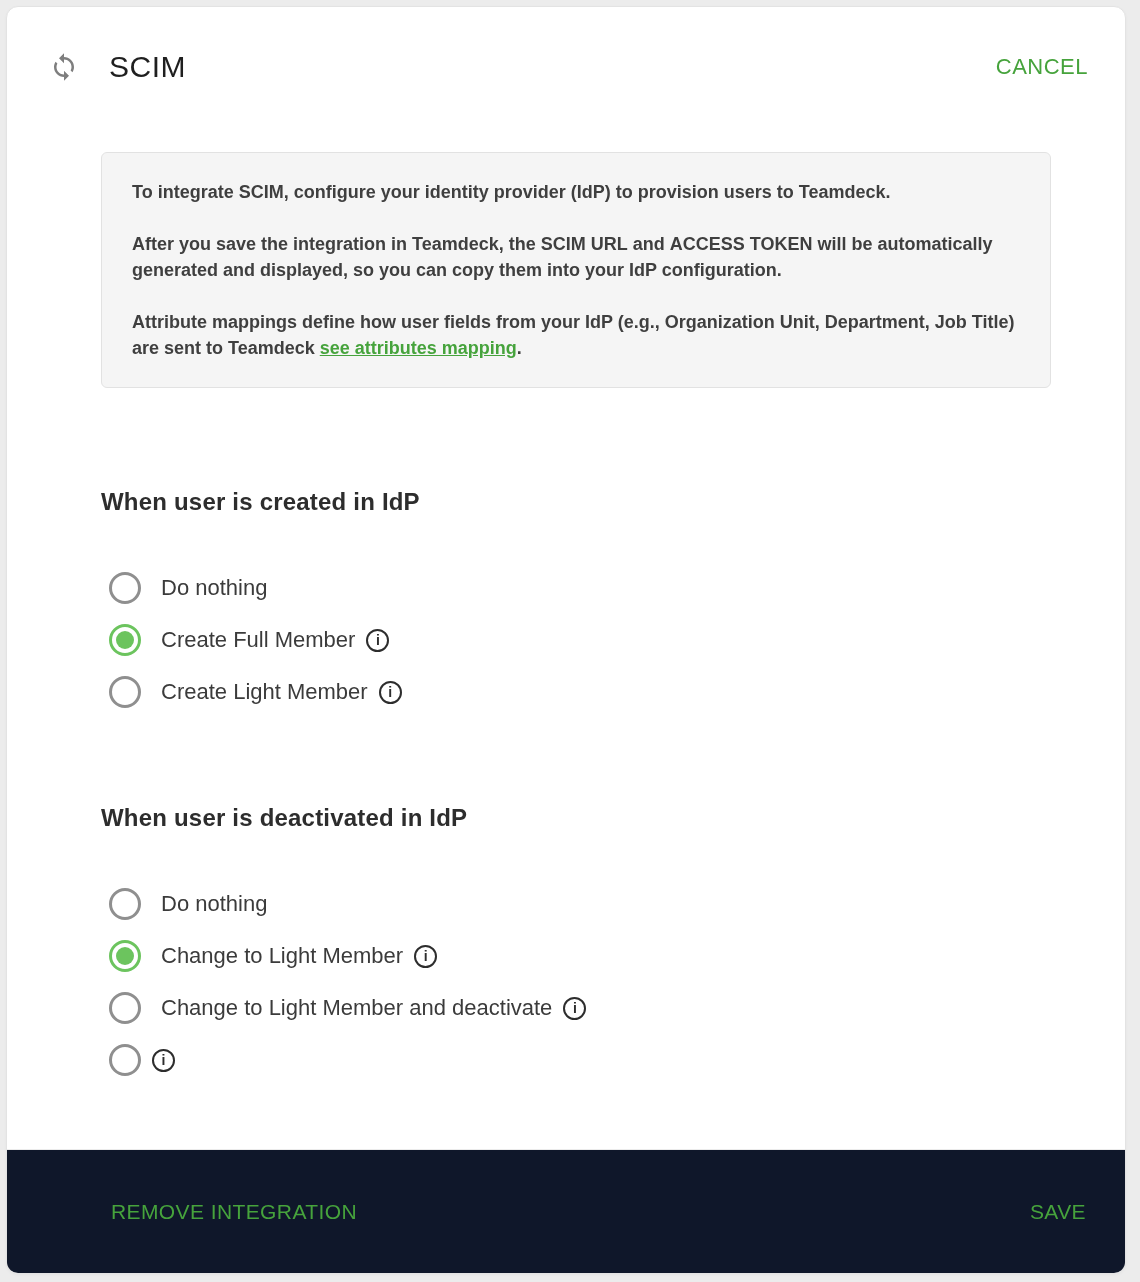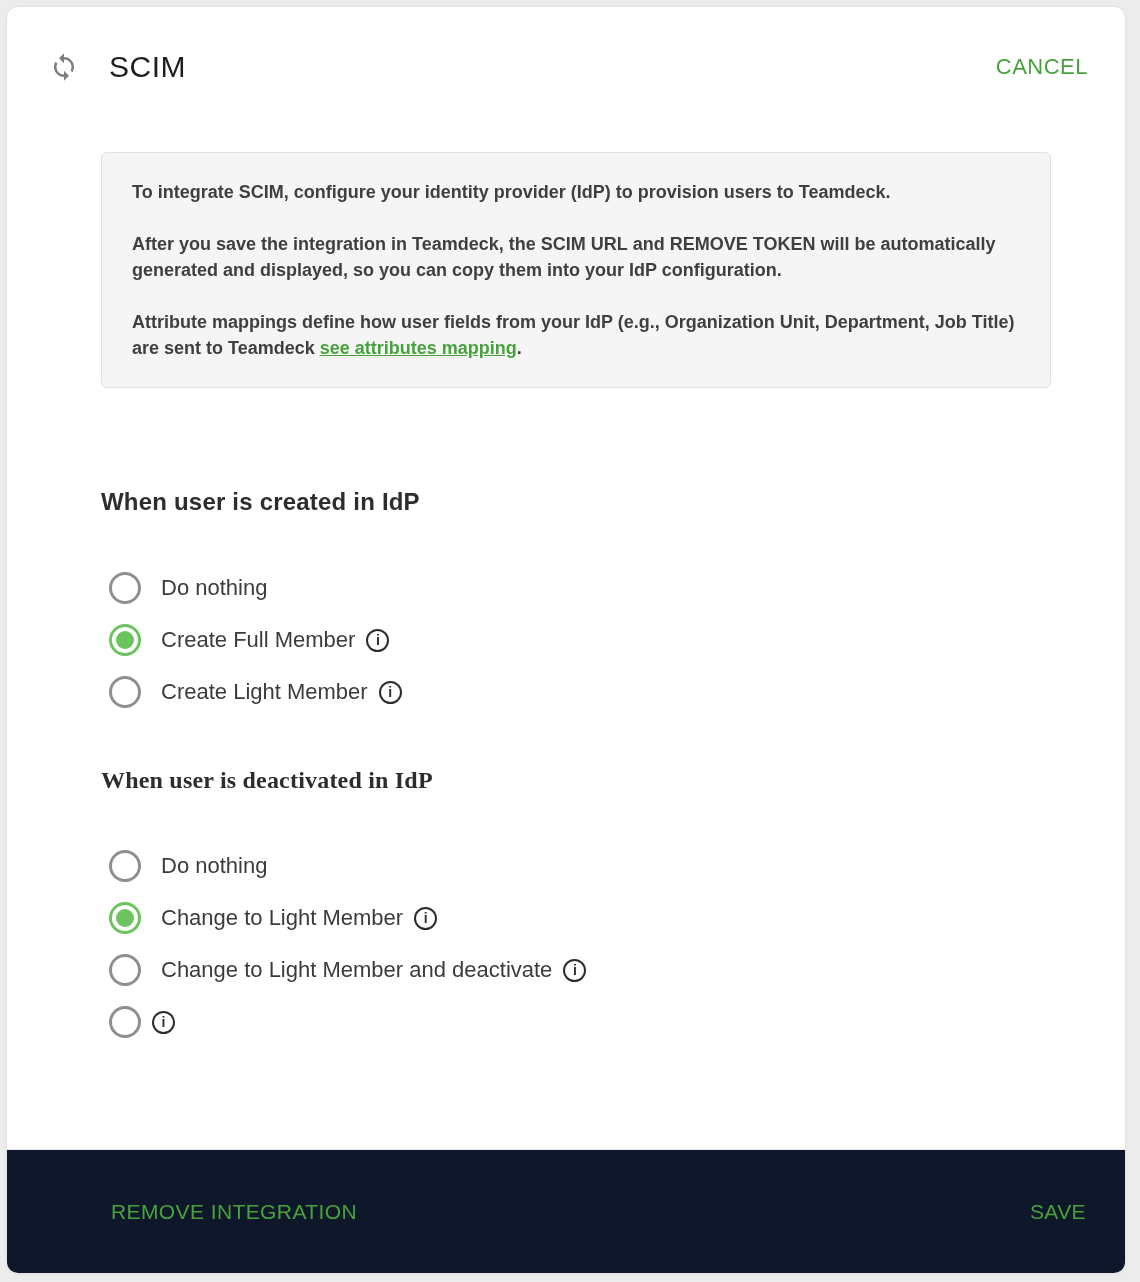--- a/index.html
+++ b/index.html
@@ -170,7 +170,7 @@
 
     <div class="info-box">
       <p><span>To integrate SCIM, configure your identity provider (IdP) to provision users to Teamdeck.</span></p>
-      <p><span>After you save the integration in Teamdeck, the </span><strong>SCIM URL</strong><span> and </span><strong>REMOVE TOKEN</strong><span> will be automatically generated and displayed, so you can copy them into your IdP configuration.</span></p>
+      <p><span>After you save the integration in Teamdeck, the </span><strong>SCIM URL</strong><span> and </span><strong>ACCESS TOKEN</strong><span> will be automatically generated and displayed, so you can copy them into your IdP configuration.</span></p>
       <p><span>Attribute mappings define how user fields from your IdP (e.g., Organization Unit, Department, Job Title) are sent to Teamdeck </span><a>see attributes mapping</a><span>.</span></p>
     </div>
 

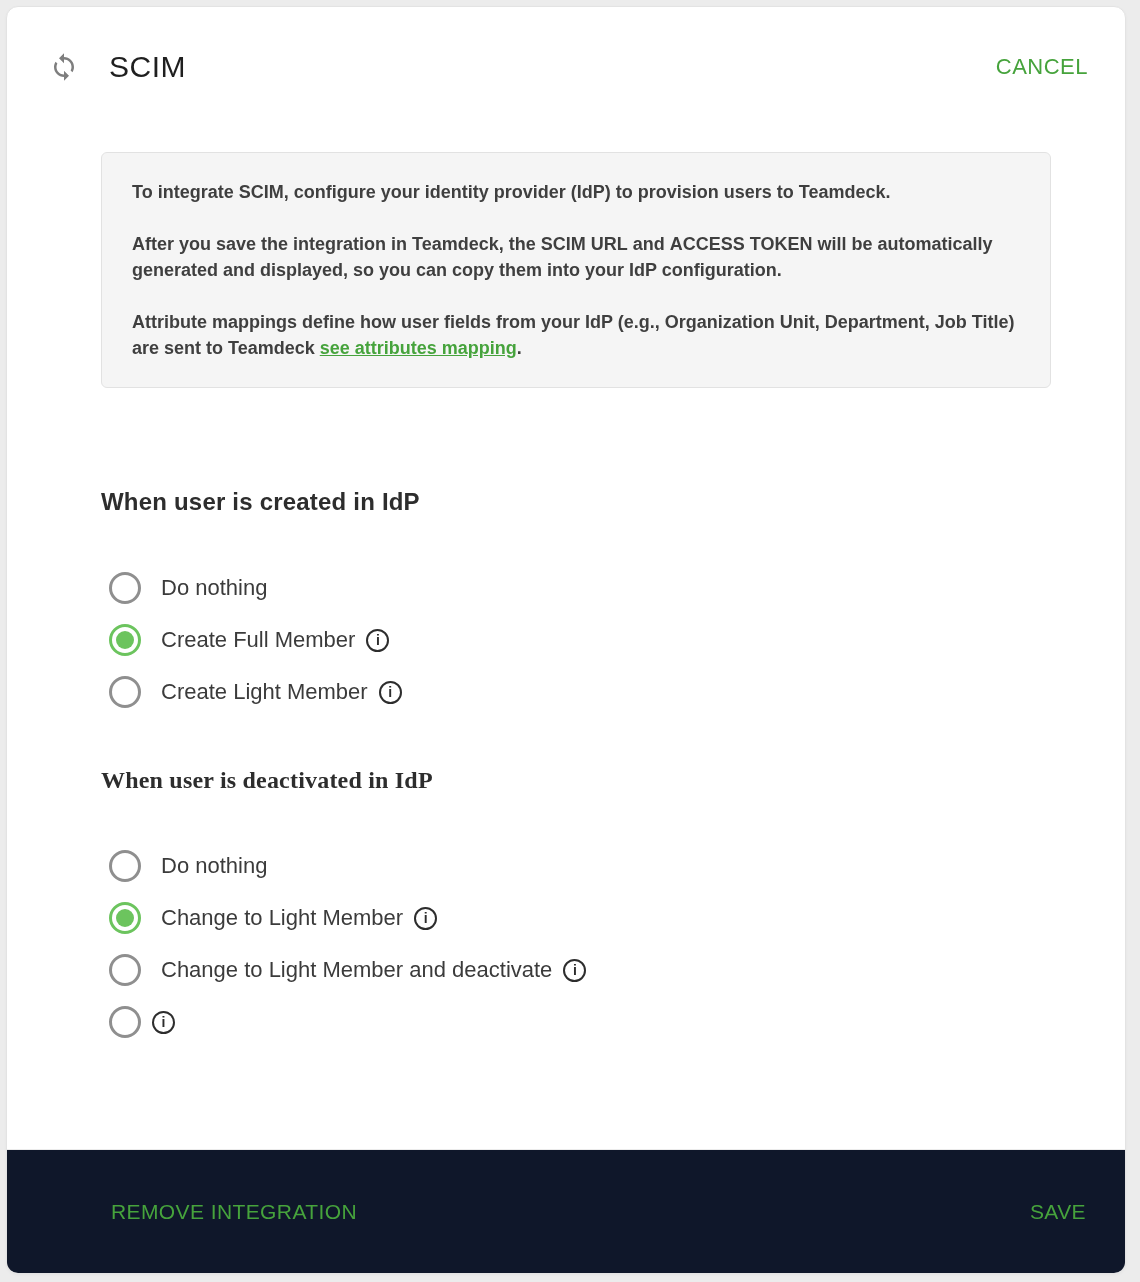--- a/index.html
+++ b/index.html
@@ -95,7 +95,7 @@
     letter-spacing:0.2px;
   }
   .section-1 .section-heading{margin-top:100px;}
-  .section-2 .section-heading{margin-top:59px;font-family:Liberation Serif, serif;}
+  .section-2 .section-heading{margin-top:96px;}
   .options{margin-top:56px; margin-left:8px;}
   .radio-row{
     display:flex;

